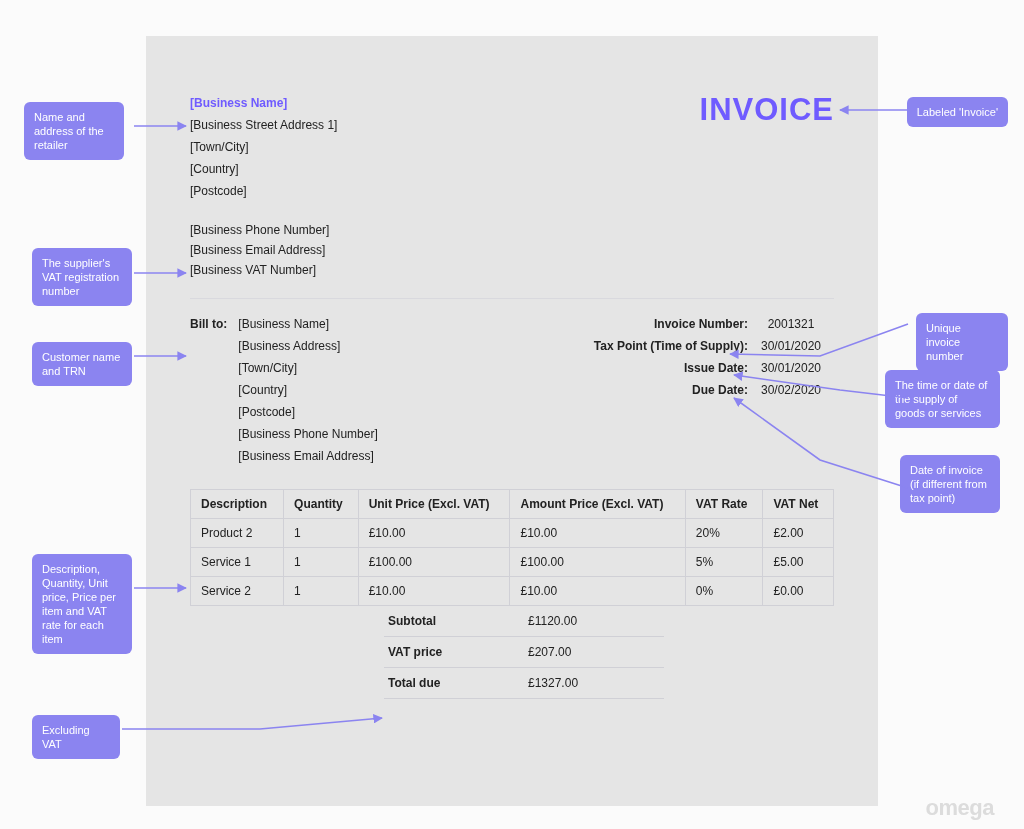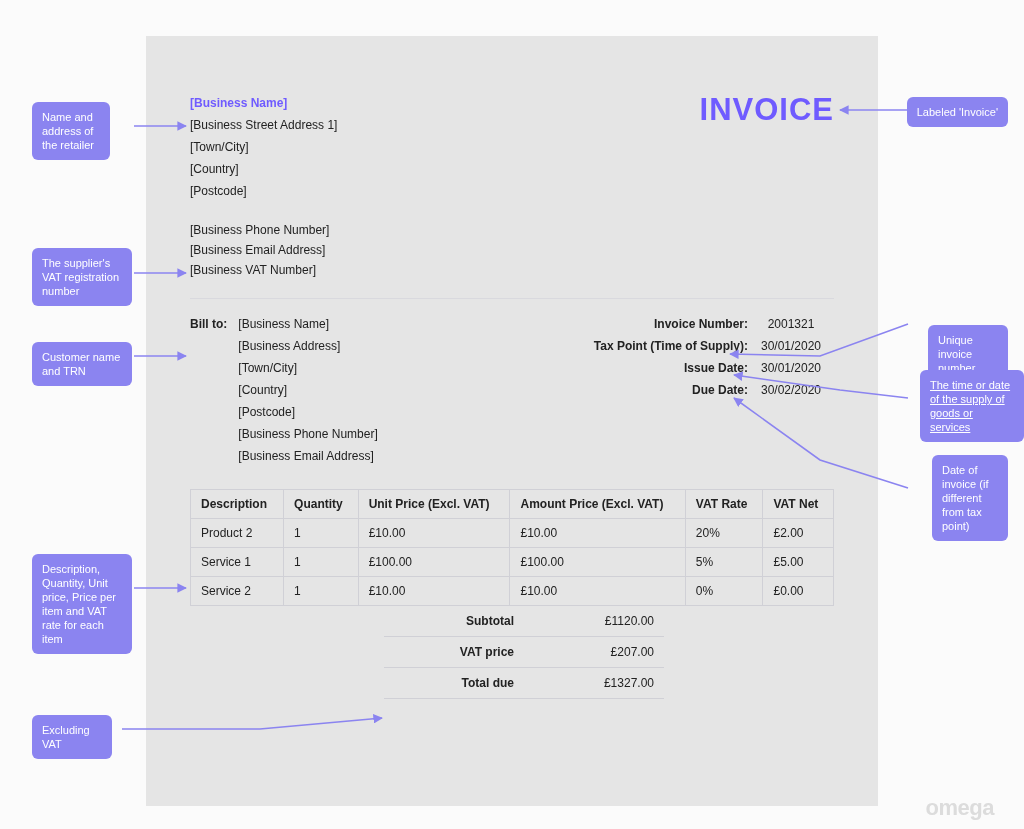--- a/index.html
+++ b/index.html
@@ -232,7 +232,7 @@
     </table>
 </div>
 
-<div class="callout" style="left:32px; top:102px; width:78px;">Name and address of the retailer</div>
+<div class="callout" style="left:24px; top:102px; width:100px;">Name and address of the retailer</div>
 <div class="callout" style="left:32px; top:248px; width:100px;">The supplier's VAT registration number</div>
 <div class="callout" style="left:32px; top:342px; width:100px;">Customer name and TRN</div>
 <div class="callout" style="left:32px; top:554px; width:100px;">Description, Quantity, Unit price, Price per item and VAT rate for each item</div>

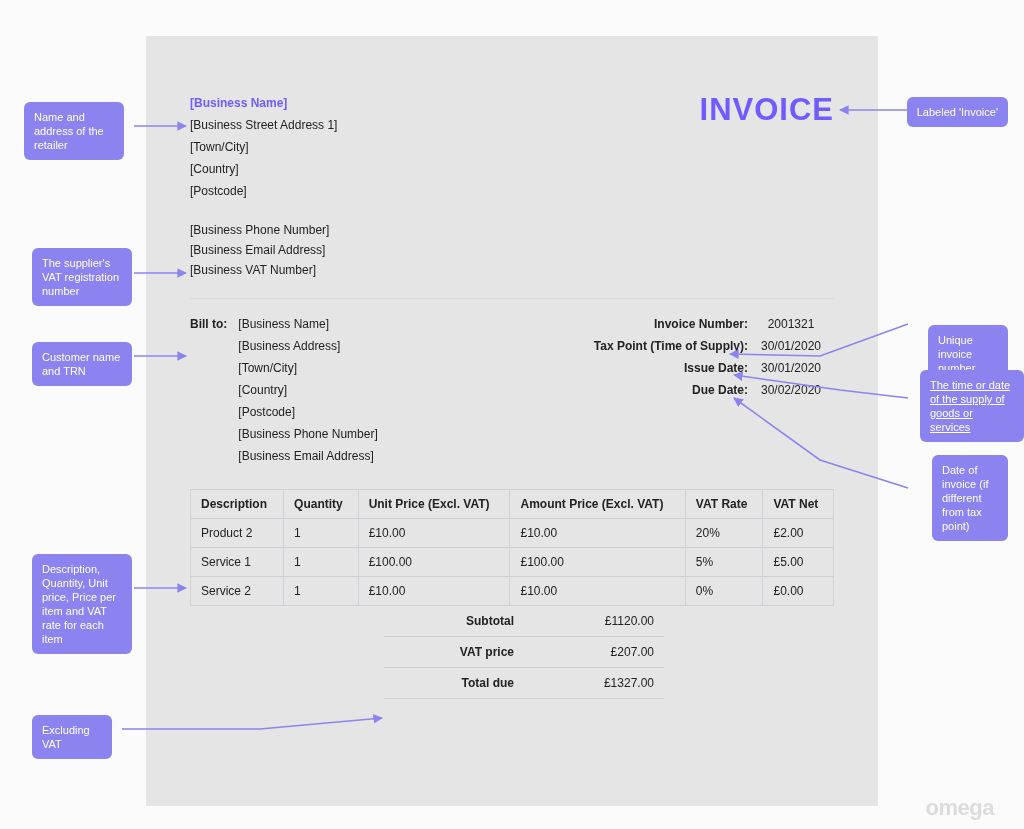--- a/index.html
+++ b/index.html
@@ -239,7 +239,7 @@
 <div class="callout" style="left:32px; top:715px; width:80px;">Excluding VAT</div>
 
 <div class="callout" style="right:16px; top:97px;">Labeled 'Invoice'</div>
-<div class="callout" style="right:16px; top:325px; width:80px;">Unique invoice number</div>
+<div class="callout" style="right:16px; top:313px; width:92px;">Unique invoice number</div>
 <div class="callout" style="right:0; top:370px; width:104px;text-decoration:underline;">The time or date of the supply of goods or services</div>
 <div class="callout" style="right:16px; top:455px; width:76px;">Date of invoice (if different from tax point)</div>
 

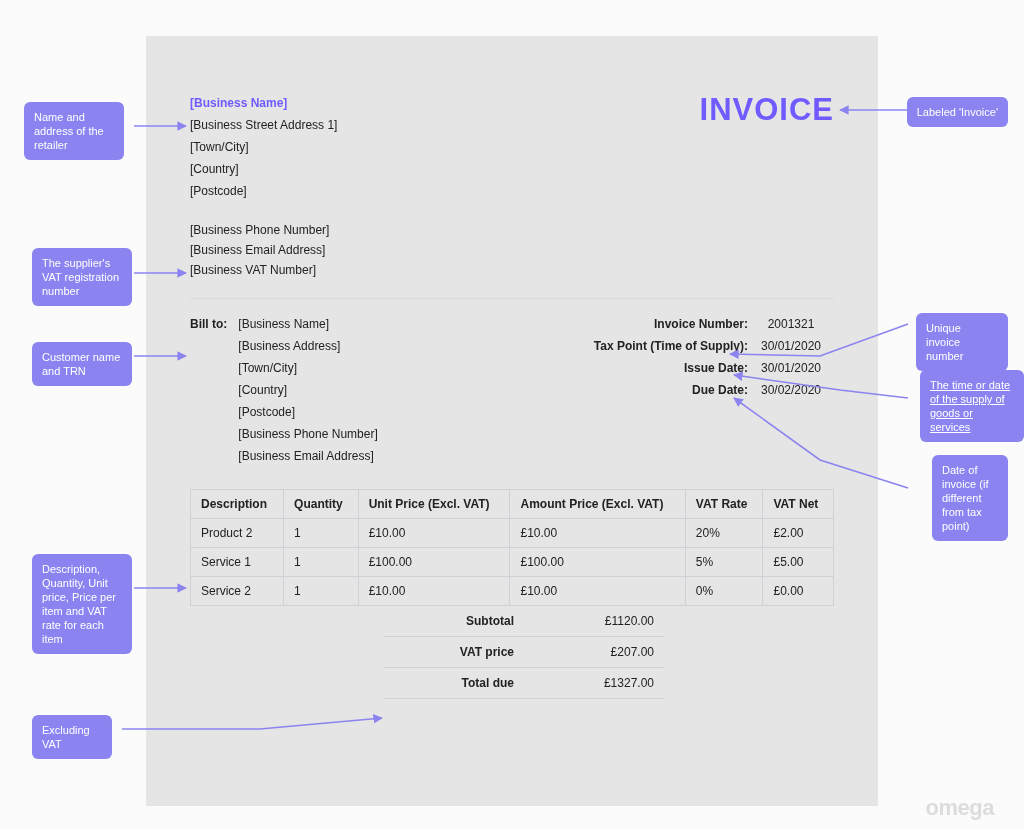--- a/index.html
+++ b/index.html
@@ -240,7 +240,7 @@
 
 <div class="callout" style="right:16px; top:97px;">Labeled 'Invoice'</div>
 <div class="callout" style="right:16px; top:313px; width:92px;">Unique invoice number</div>
-<div class="callout" style="right:0; top:370px; width:104px;text-decoration:underline;">The time or date of the supply of goods or services</div>
+<div class="callout" style="right:24px; top:370px; width:115px;">The time or date of the supply of goods or services</div>
 <div class="callout" style="right:16px; top:455px; width:76px;">Date of invoice (if different from tax point)</div>
 
 <div class="watermark">omega</div>

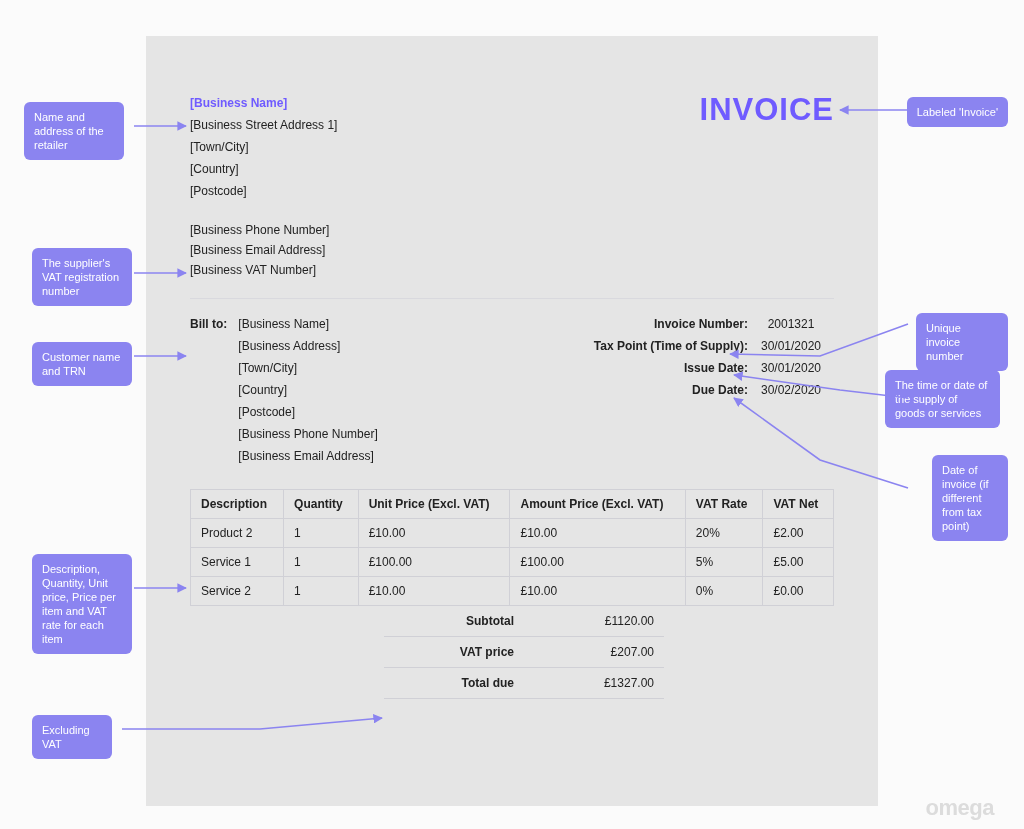--- a/index.html
+++ b/index.html
@@ -241,7 +241,7 @@
 <div class="callout" style="right:16px; top:97px;">Labeled 'Invoice'</div>
 <div class="callout" style="right:16px; top:313px; width:92px;">Unique invoice number</div>
 <div class="callout" style="right:24px; top:370px; width:115px;">The time or date of the supply of goods or services</div>
-<div class="callout" style="right:16px; top:455px; width:76px;">Date of invoice (if different from tax point)</div>
+<div class="callout" style="right:24px; top:455px; width:100px;">Date of invoice (if different from tax point)</div>
 
 <div class="watermark">omega</div>
 

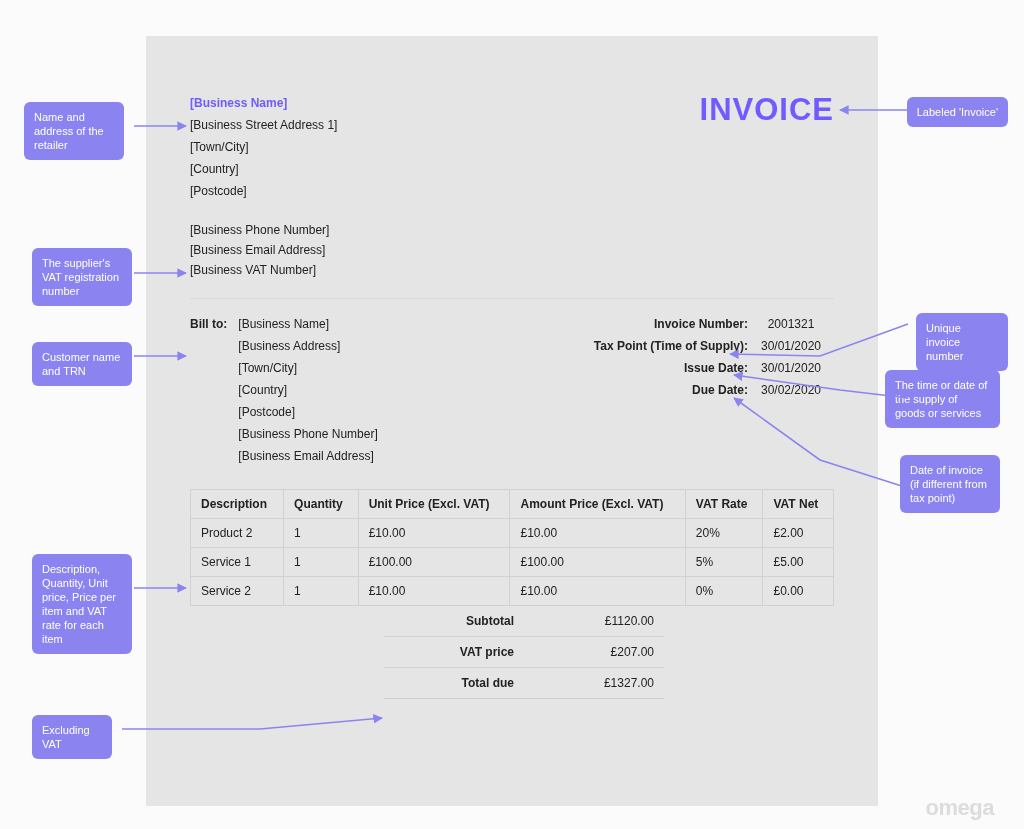--- a/index.html
+++ b/index.html
@@ -93,7 +93,6 @@
   table.totals td {
     border-bottom: 1px solid var(--table-line);
     padding: 8px 10px 8px 4px;
-    text-align: right;
   }
   table.totals td.lab { font-weight: 700; width: 50%; }
 

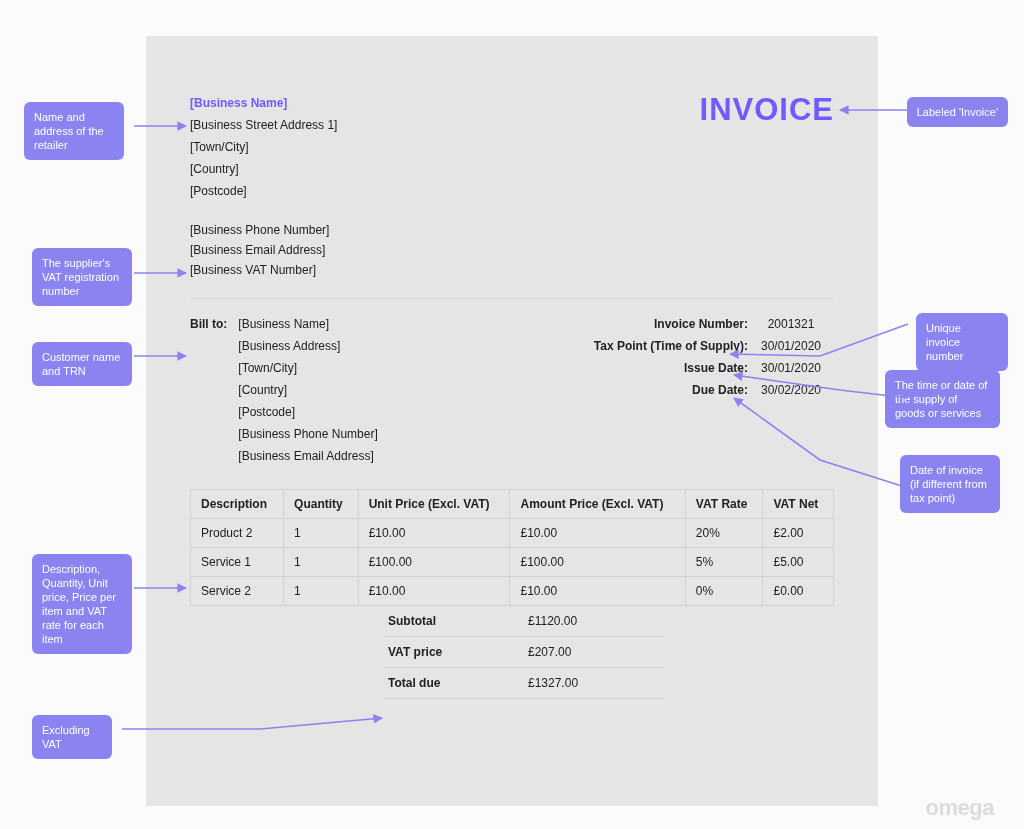--- a/index.html
+++ b/index.html
@@ -235,7 +235,7 @@
 <div class="callout" style="left:32px; top:248px; width:100px;">The supplier's VAT registration number</div>
 <div class="callout" style="left:32px; top:342px; width:100px;">Customer name and TRN</div>
 <div class="callout" style="left:32px; top:554px; width:100px;">Description, Quantity, Unit price, Price per item and VAT rate for each item</div>
-<div class="callout" style="left:32px; top:715px; width:80px;">Excluding VAT</div>
+<div class="callout" style="left:32px; top:715px; width:88px;">Excluding VAT</div>
 
 <div class="callout" style="right:16px; top:97px;">Labeled 'Invoice'</div>
 <div class="callout" style="right:16px; top:313px; width:92px;">Unique invoice number</div>

